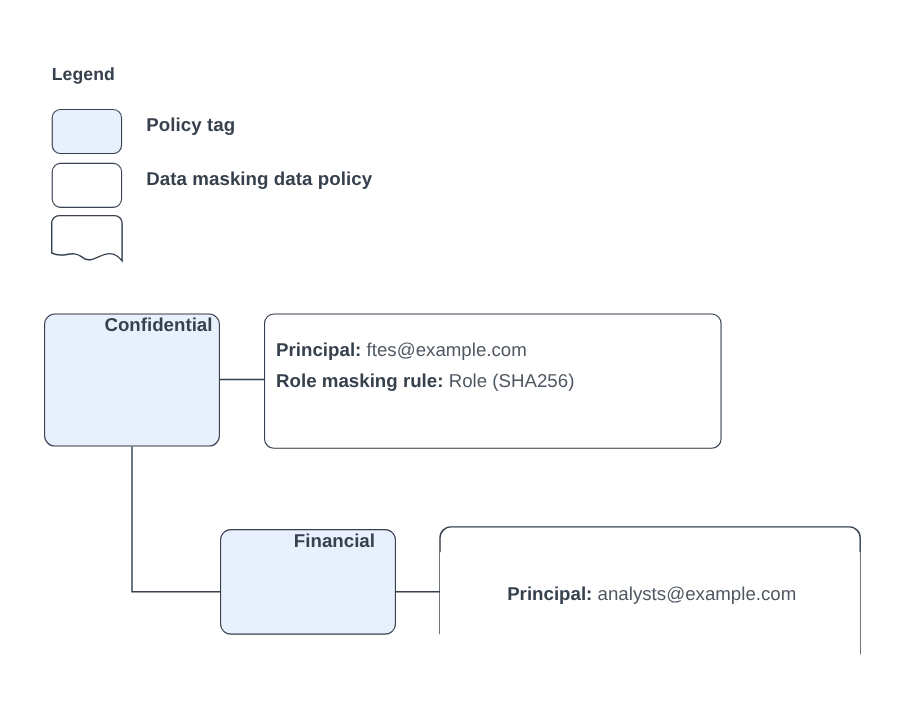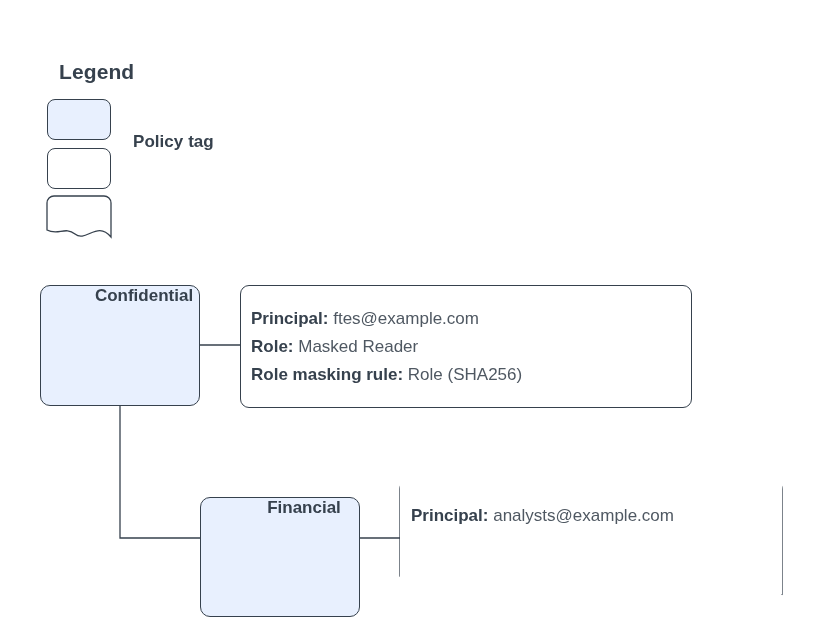--- a/index.html
+++ b/index.html
@@ -28,12 +28,11 @@
     position: absolute;
     left: 47px;
     top: 60px;
-    font-size: 21px;
+    font-size: 16px;
     font-weight: bold;
     letter-spacing: 0.1px;
     color: #36414d;
     white-space: nowrap;
-    margin-left: 12px;
   }
   .legend-label {
     position: absolute;

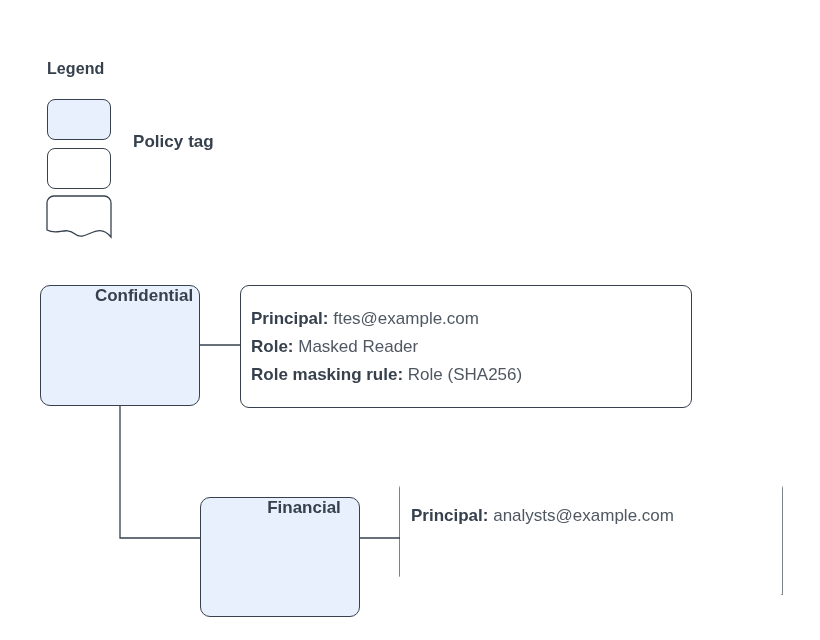--- a/index.html
+++ b/index.html
@@ -42,7 +42,6 @@
     color: #36414d;
     white-space: nowrap;
     letter-spacing: 0.05px;
-    margin-top: 28px;
   }
   .legend-label.l1 { top: 104px; }
   .legend-label.l2 { top: 153px; }

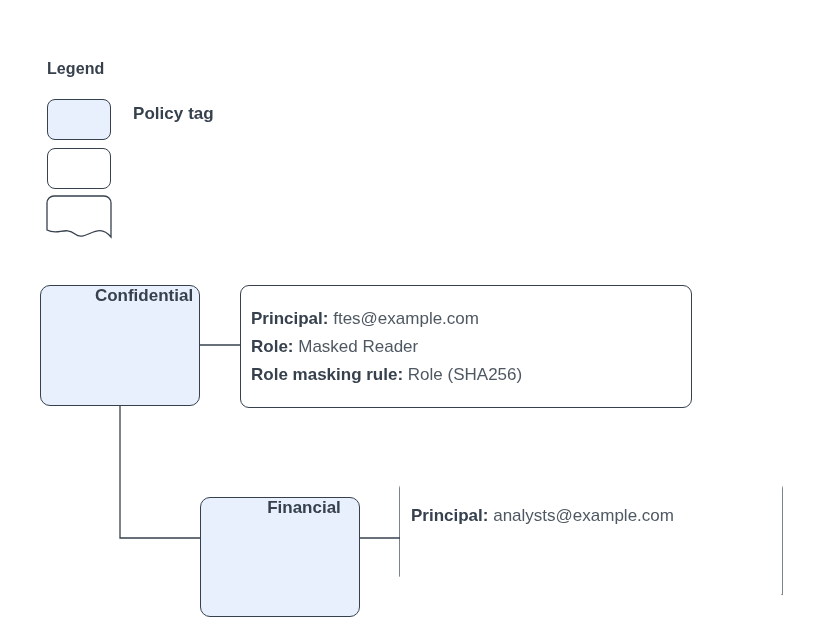--- a/index.html
+++ b/index.html
@@ -190,6 +190,7 @@
   <div class="swatch s3"></div>
 
   <div class="legend-label l1">Policy tag</div>
+  <div class="legend-label l2">Data masking data policy</div>
 
   <div class="node" id="node-confidential">
     <span>Confidential</span>

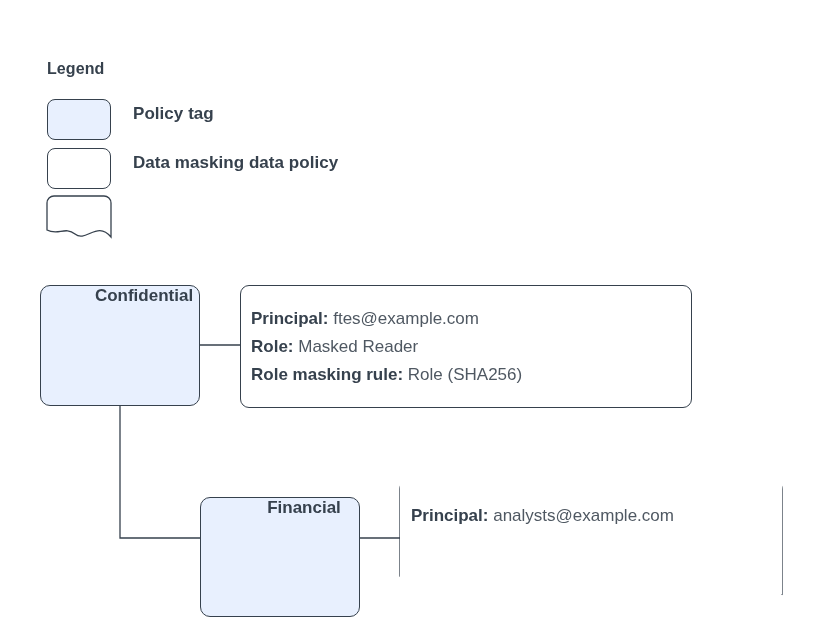--- a/index.html
+++ b/index.html
@@ -112,7 +112,7 @@
   #info-confidential {
     left: 240px;
     top: 285px;
-    width: 452px;
+    width: 416px;
     height: 123px;
     border: 1.3px solid #36414d;
     border-radius: 9px;

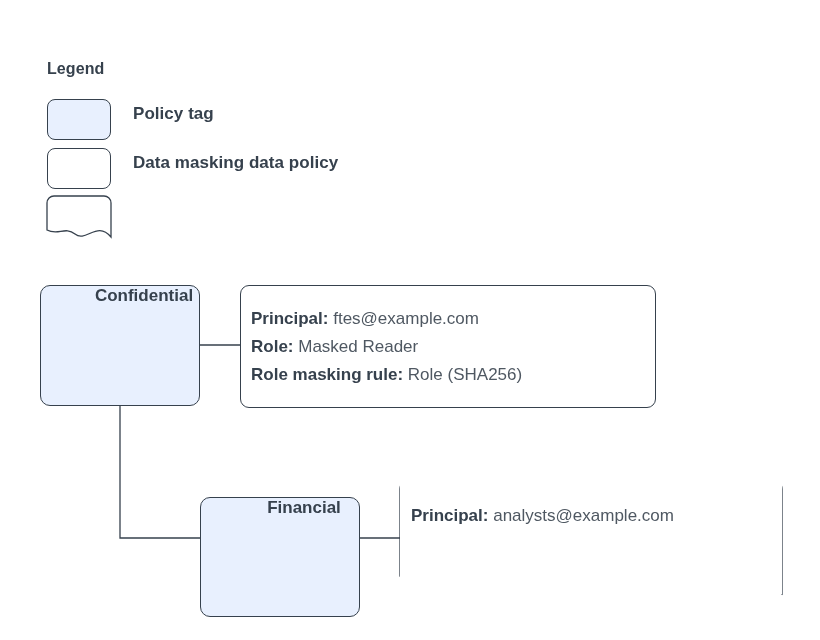--- a/index.html
+++ b/index.html
@@ -207,10 +207,6 @@
         <span class="v">ftes@example.com</span>
       </div>
       <div class="line">
-        <span class="k">Role:</span>
-        <span class="v">Masked Reader</span>
-      </div>
-      <div class="line">
         <span class="k">Role masking rule:</span>
         <span class="v">Role (SHA256)</span>
       </div>

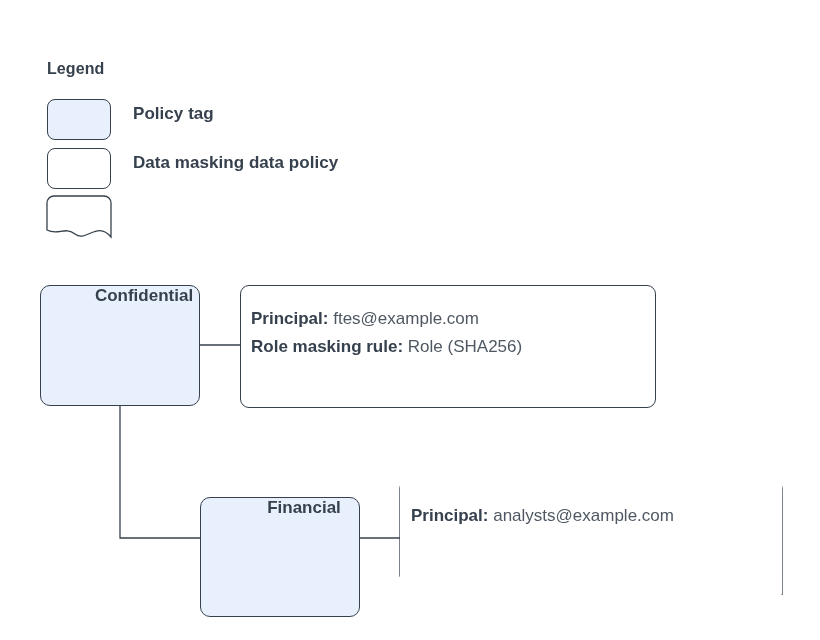--- a/index.html
+++ b/index.html
@@ -99,8 +99,7 @@
     left: 200px;
     top: 481px;
     width: 160px;
-    height: 120px;
-    margin-top: 16px;
+    height: 96px;
   }
 
   

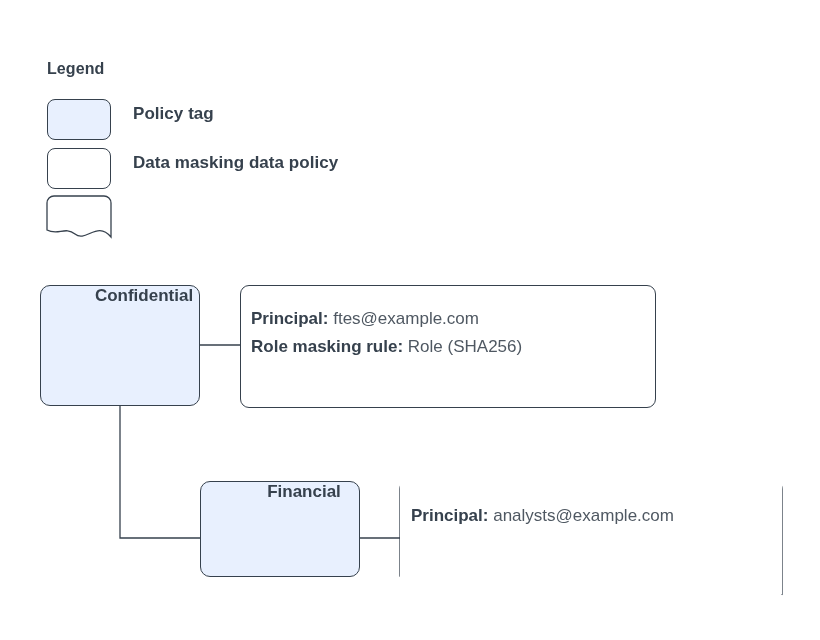--- a/index.html
+++ b/index.html
@@ -124,10 +124,11 @@
   }
   #info-financial {
     left: 400px;
-    top: 478px;
+    top: 502px;
     width: 382px;
     height: 116px;
     border: none;
+    text-align: center;
   }
   #info-financial .lines {
     position: absolute;

